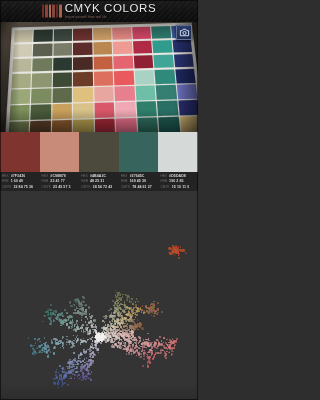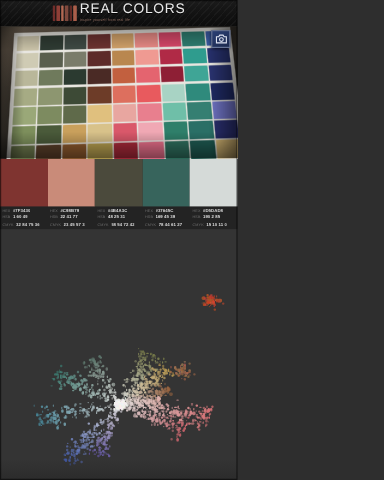--- a/index.html
+++ b/index.html
@@ -144,7 +144,7 @@
         <i style="background: rgb(168, 95, 76);"></i>
       </span>
     <span class="brand-text">
-      <span class="brand-title">REAL COLORS</span>
+      <span class="brand-title">CMYK COLORS</span>
       <span class="brand-tag">Inspire yourself from real life</span>
     </span>
   </div>

